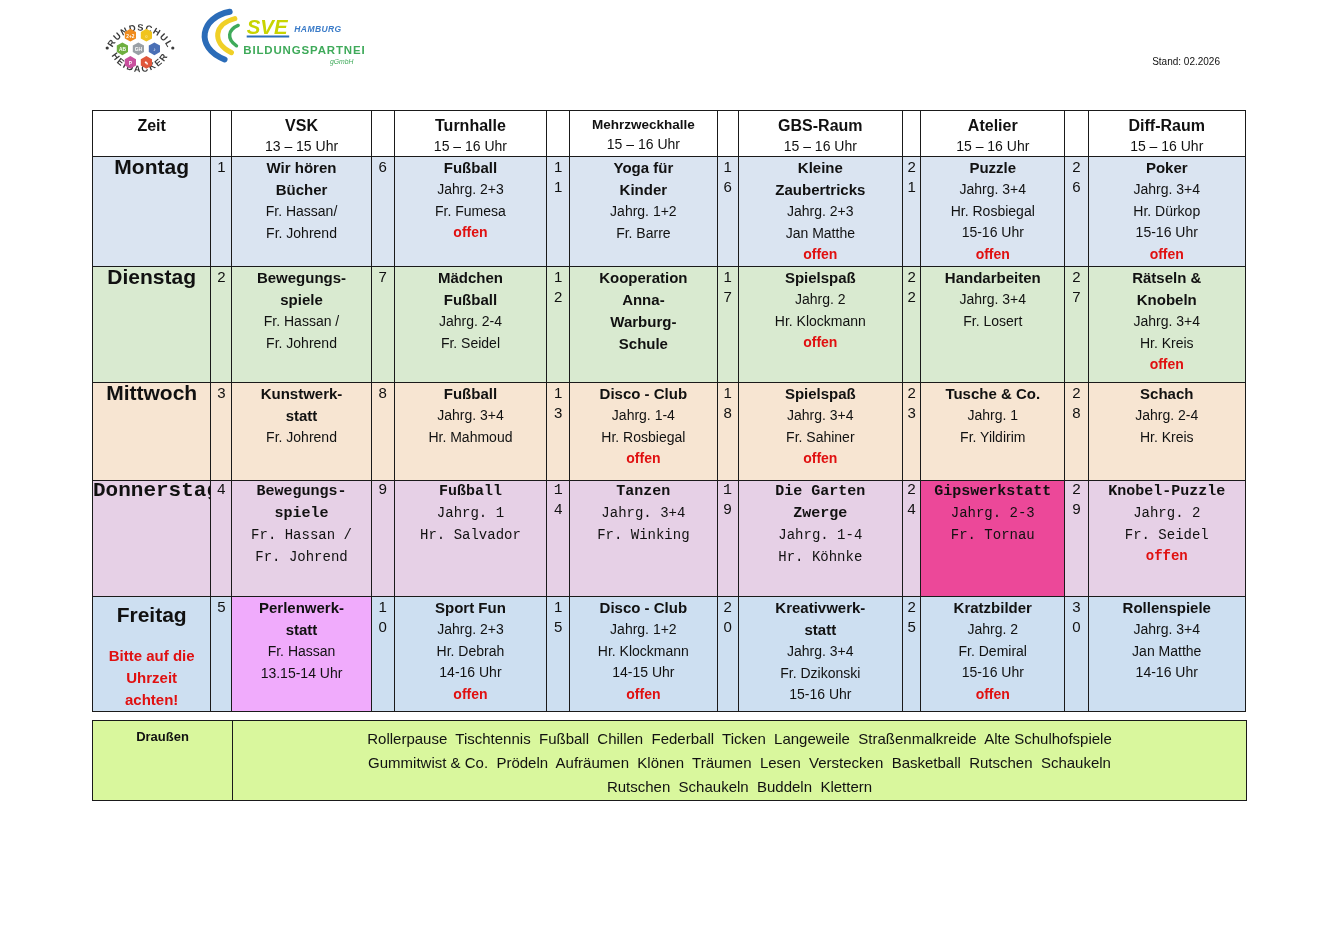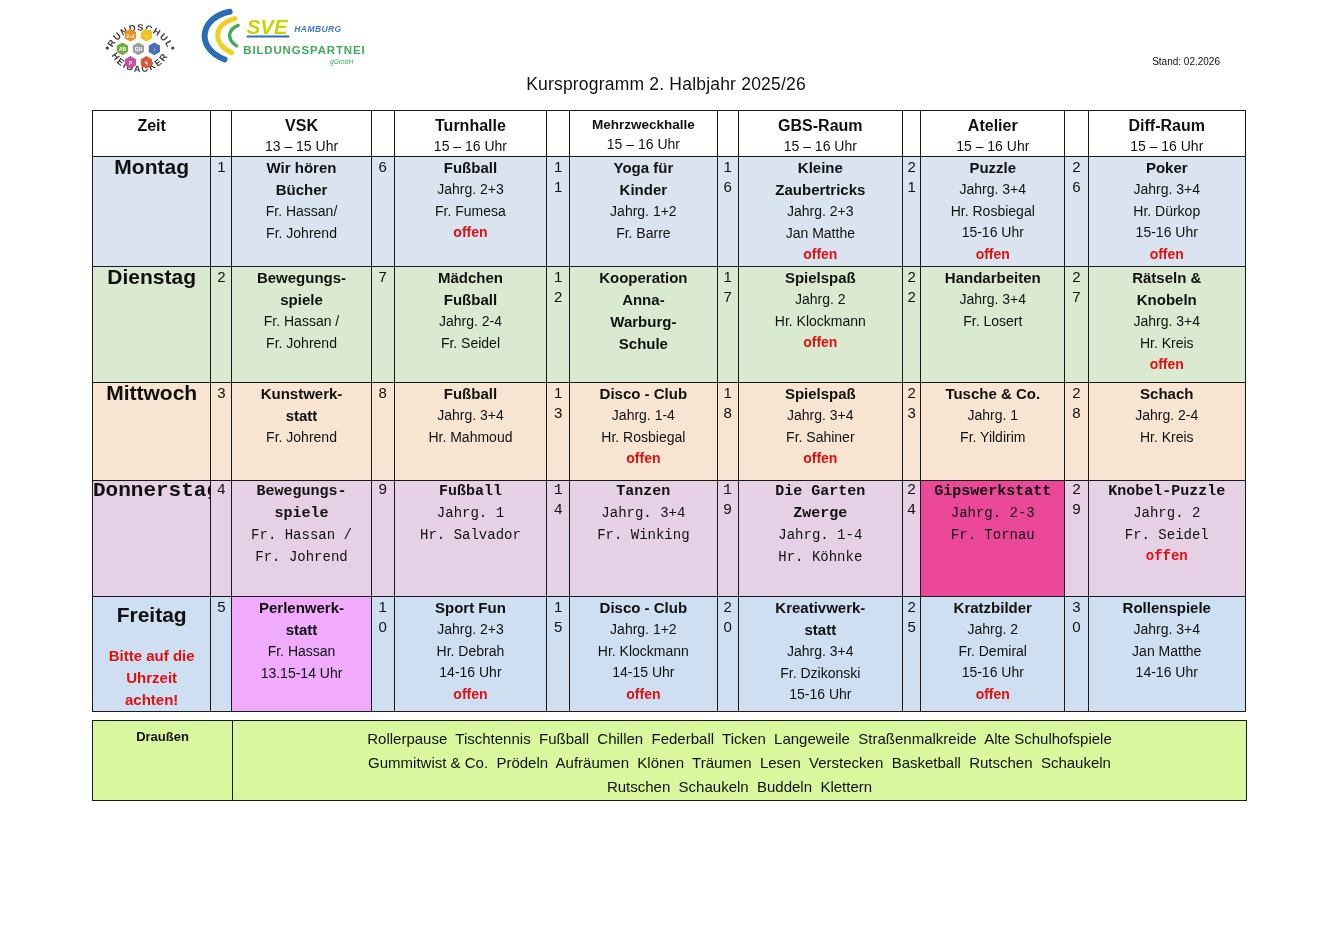--- a/index.html
+++ b/index.html
@@ -90,7 +90,6 @@
   </div>
 
   <div class="stand">Stand: 02.2026</div>
-  <div class="title">Kursprogramm 2. Halbjahr 2025/26</div>
 
   <table class="sched">
     <colgroup>

